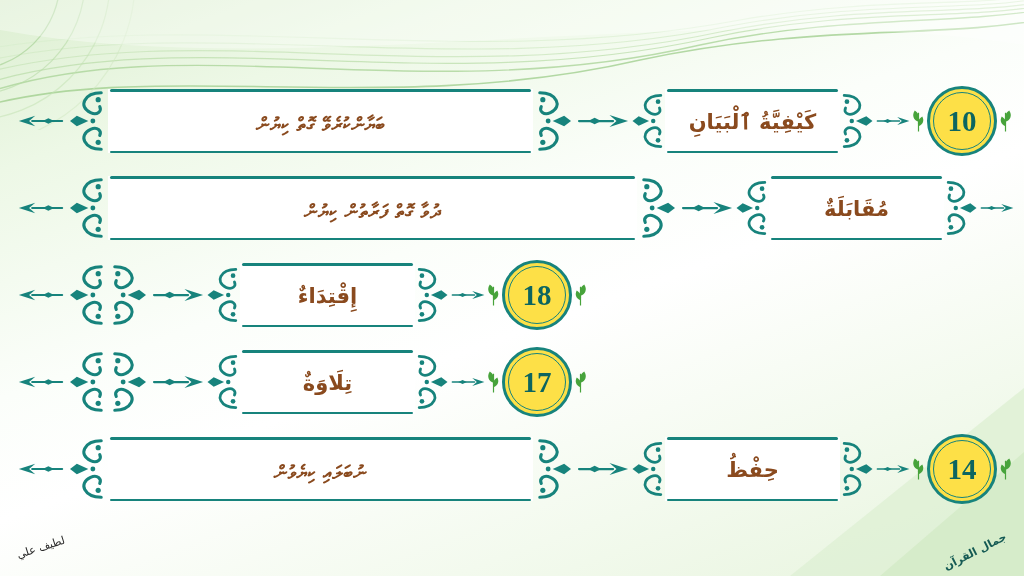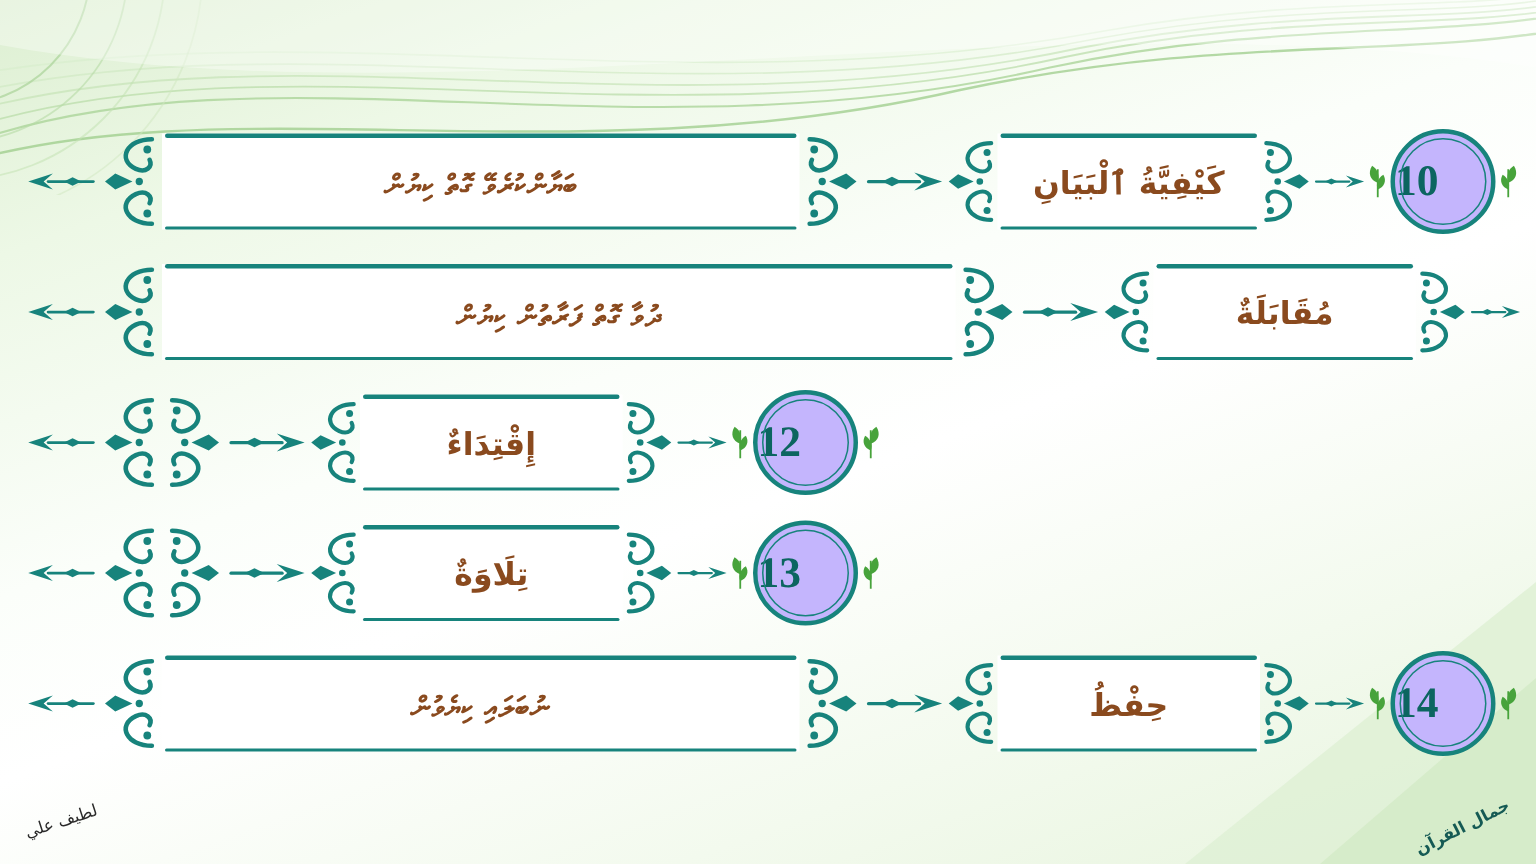--- a/index.html
+++ b/index.html
@@ -46,8 +46,8 @@
   .leaf{width:15px;height:26px;color:#47a33b;}
   .num-circle{
     width:64px;height:64px;border-radius:50%;
-    border:3px solid #17837c;background:#c4b5fd;
-    display:flex;align-items:center;position:relative;}
+    border:3px solid #17837c;background:#fde047;
+    display:flex;align-items:center;justify-content:center;position:relative;}
   .num-circle::after{
     content:"";position:absolute;inset:3px;border:1.5px solid #17837c;border-radius:50%;}
   .num{

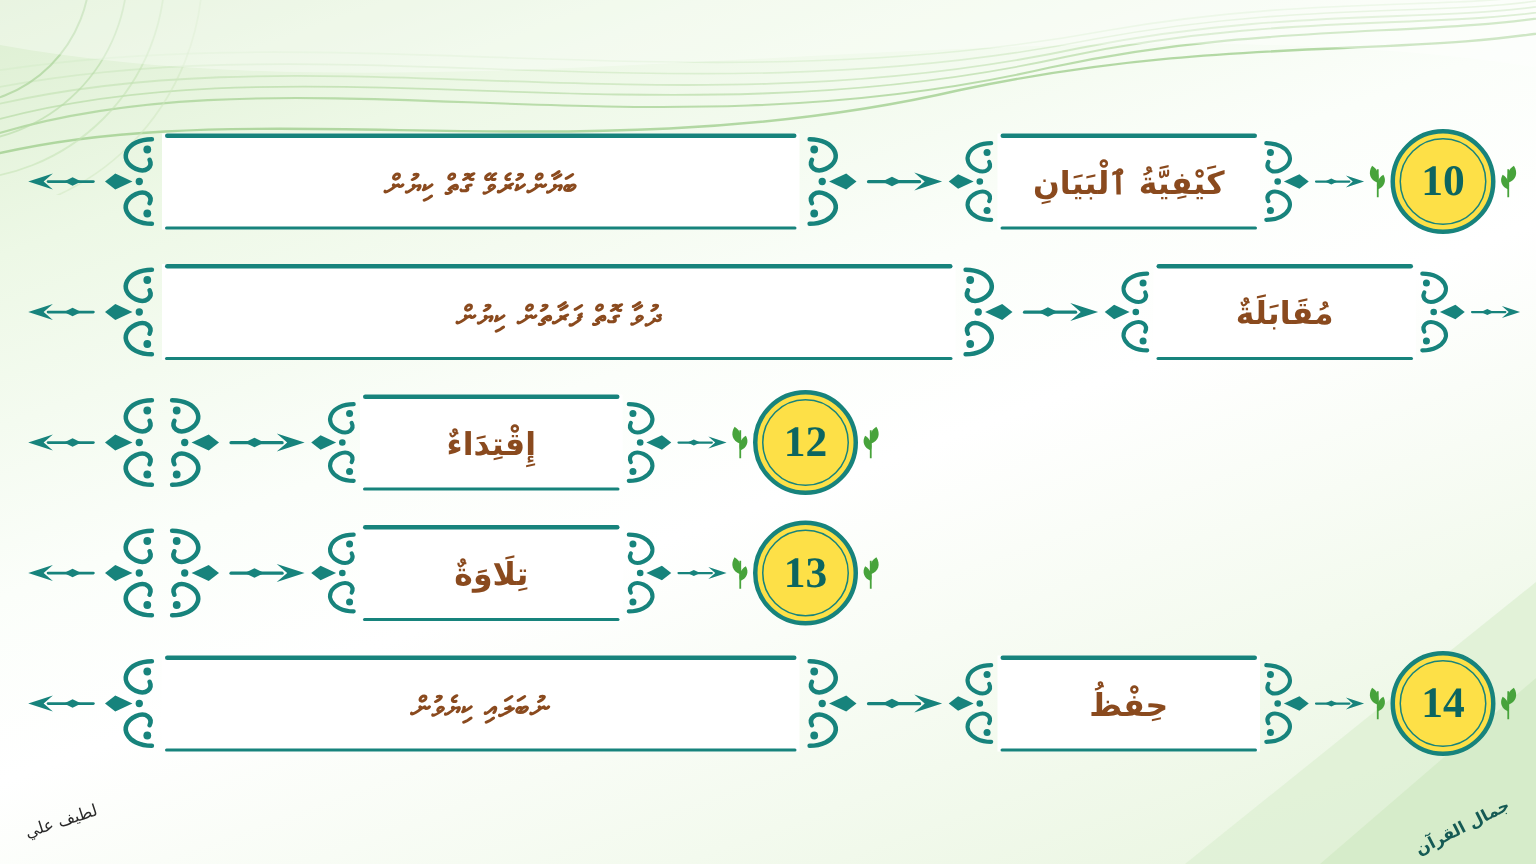--- a/index.html
+++ b/index.html
@@ -214,7 +214,7 @@
             <use href="#sym-leaf"></use>
           </svg>
         <div class="num-circle">
-          <span class="num">12</span>
+          <span class="num">18</span>
         </div>
         <svg class="leaf flip">
             <use href="#sym-leaf"></use>

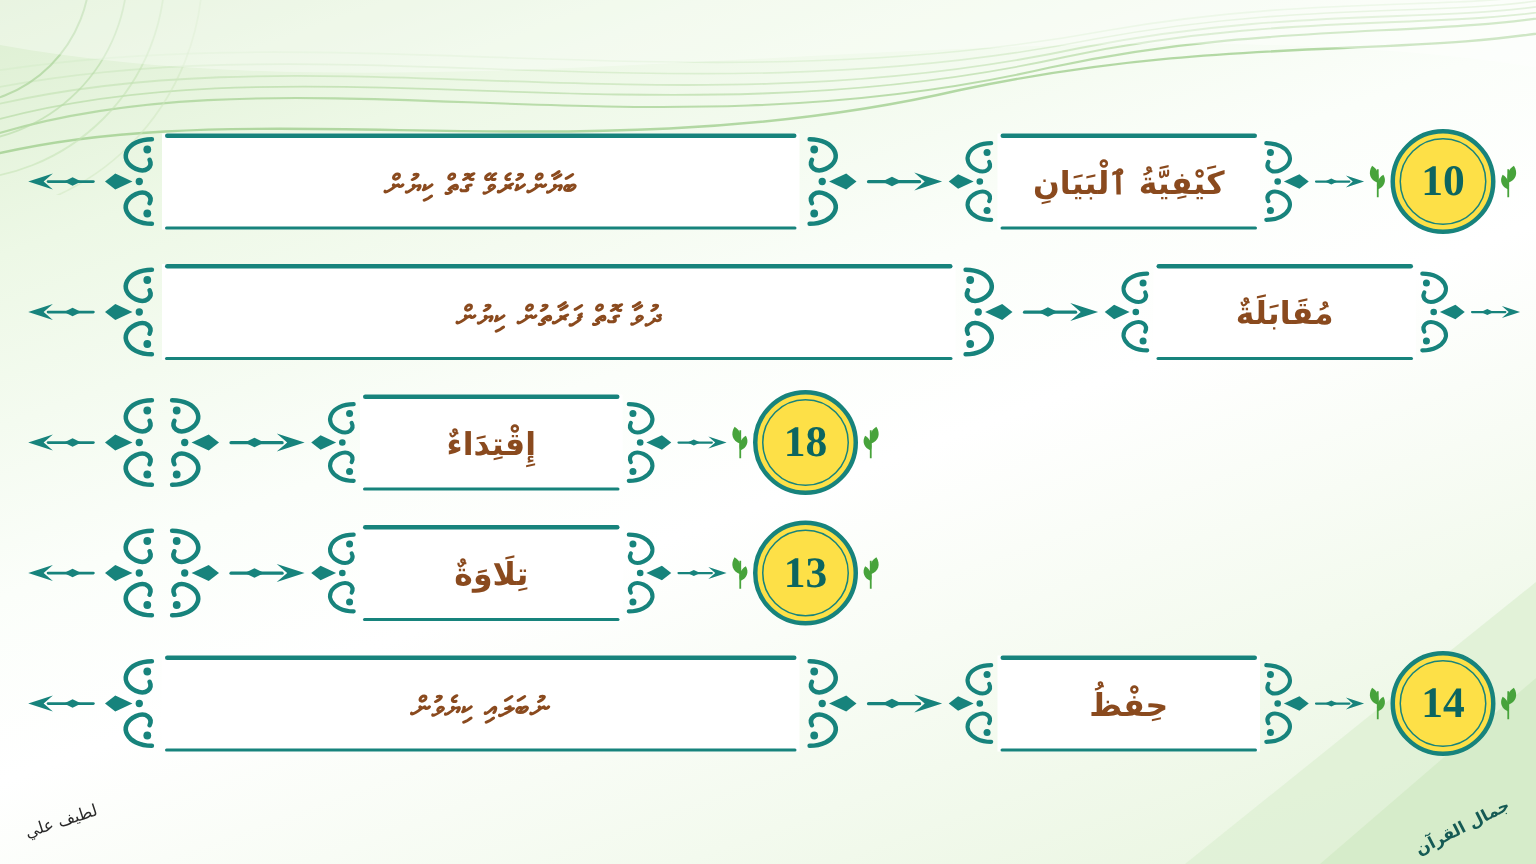--- a/index.html
+++ b/index.html
@@ -252,7 +252,7 @@
             <use href="#sym-leaf"></use>
           </svg>
         <div class="num-circle">
-          <span class="num">13</span>
+          <span class="num">17</span>
         </div>
         <svg class="leaf flip">
             <use href="#sym-leaf"></use>

